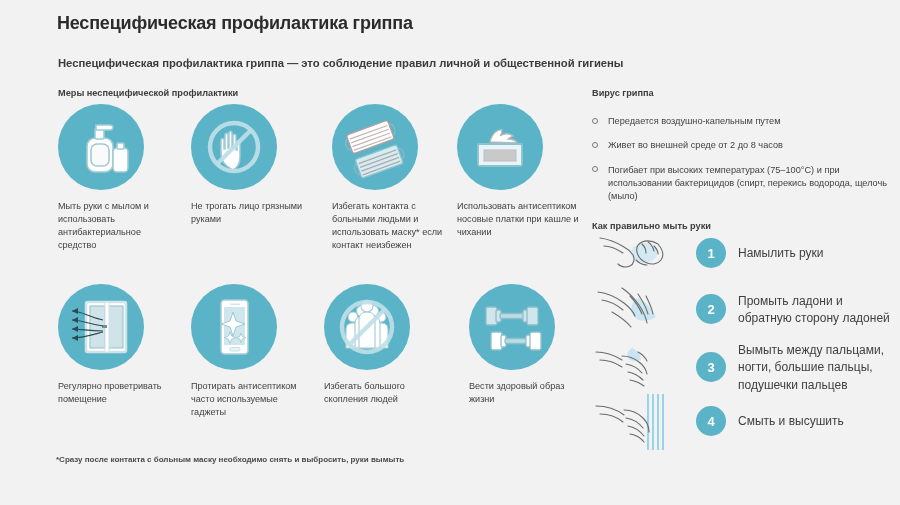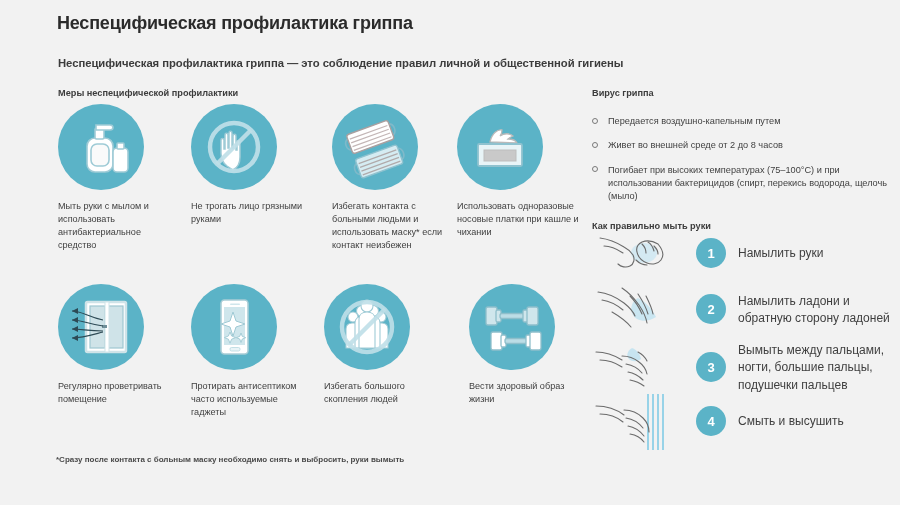--- a/index.html
+++ b/index.html
@@ -165,7 +165,7 @@
           <rect x="27" y="46" width="32" height="11" fill="#c9c9c9" stroke="#bdbdbd" stroke-width="1"></rect>
         </svg>
       </div>
-      <div class="cap">Использовать одноразовые носовые платки при кашле и чихании</div>
+      <div class="cap">Использовать антисептиком носовые платки при кашле и чихании</div>
     </div>
 
     <div class="cell" style="left:0px;top:180px;">

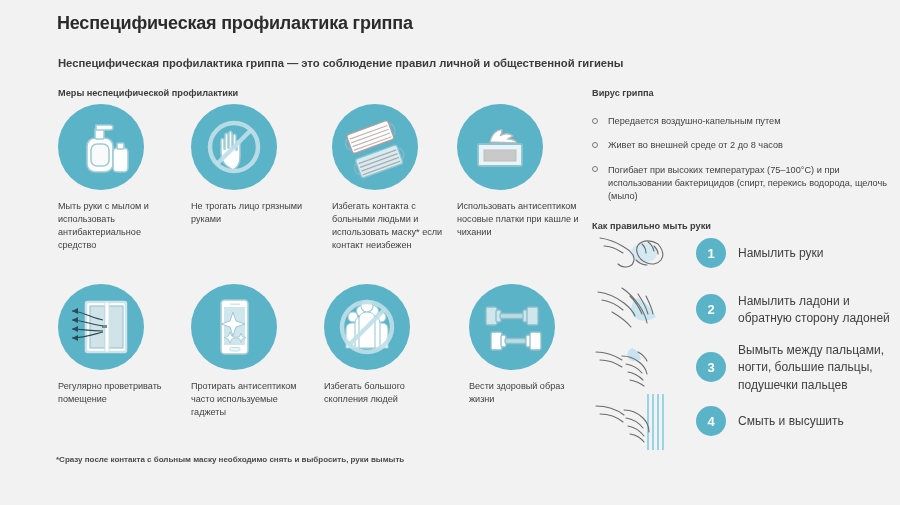--- a/index.html
+++ b/index.html
@@ -304,7 +304,7 @@
         </svg>
       </div>
       <div class="badge">2</div>
-      <div class="txt">Намылить ладони и обратную сторону ладоней</div>
+      <div class="txt">Промыть ладони и обратную сторону ладоней</div>
     </div>
 
     <div class="step s3">

